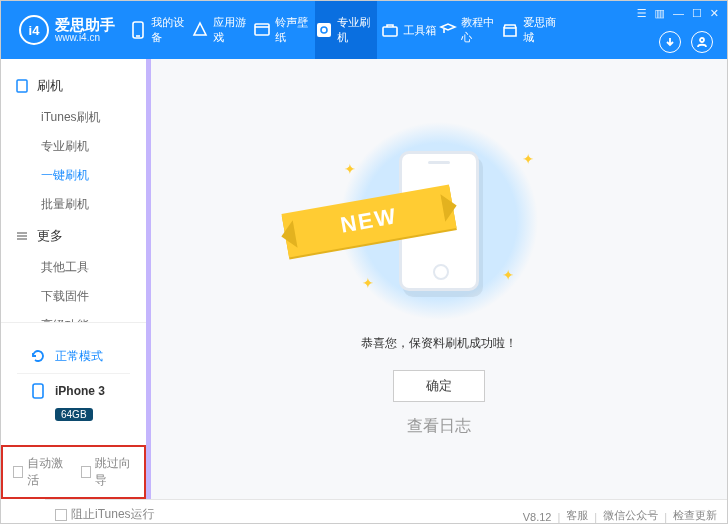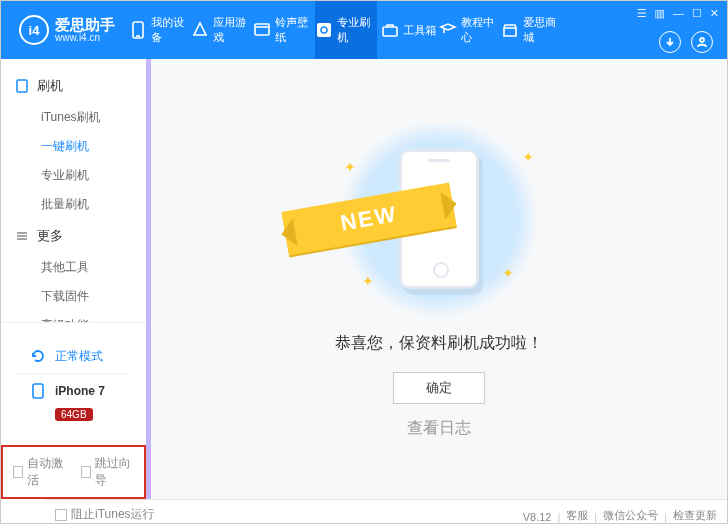--- a/index.html
+++ b/index.html
@@ -176,8 +176,8 @@
         <span class="glabel">刷机</span>
       </div>
       <div class="side-sub">iTunes刷机</div>
+      <div class="side-sub">专业刷机</div>
       <div class="side-sub selected">一键刷机</div>
-      <div class="side-sub">专业刷机</div>
       <div class="side-sub">批量刷机</div>
 
       <div class="side-group-head">

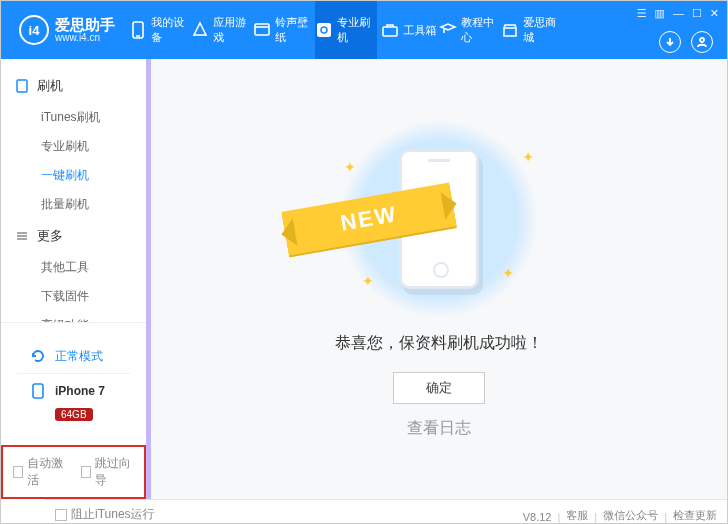--- a/index.html
+++ b/index.html
@@ -57,7 +57,7 @@
 .ribbon::after { right:-18px; border-left-color:#e3b21f; }
 .star { position:absolute; color:#ffcc33; font-size:14px; }
 .star.s1 { left:20px; top:40px; } .star.s2 { right:20px; top:30px; } .star.s3 { left:38px; bottom:30px; } .star.s4 { right:40px; bottom:38px; }
-.msg { margin-top: 14px; font-size: 16px; color: #333; }
+.msg { margin-top: 14px; font-size: 12px; color: #333; }
 .ok-btn { margin-top: 18px; padding: 6px 32px; border:1px solid #ccc; background:#fff; color:#444; cursor:pointer; font-size:13px; }
 .log-link { margin-top: 14px; color:#999; font-size:16px; cursor:pointer; }
 

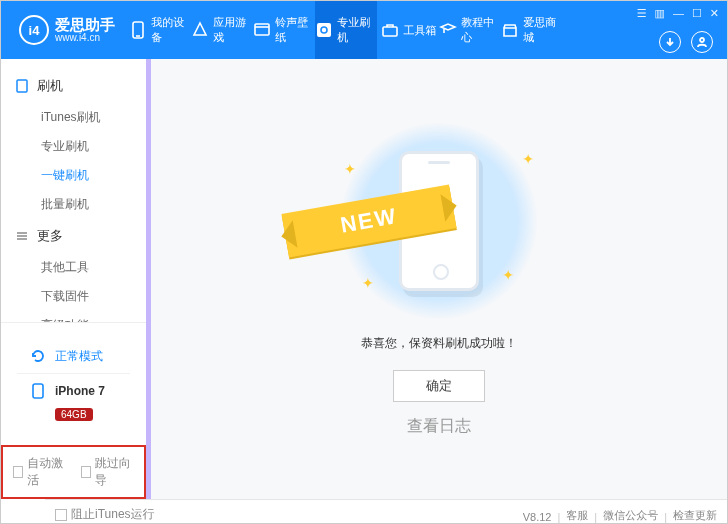--- a/index.html
+++ b/index.html
@@ -211,7 +211,7 @@
               <rect x="2" y="1" width="10" height="14" rx="2" fill="none" stroke="#1a8cff" stroke-width="1.6"></rect>
             </svg>
           </span>
-        <span class="pill-text">iPhone 7</span>
+        <span class="pill-text">iPhone 3</span>
         <span class="cap-badge" style="flex-basis:auto;">64GB</span>
       </div>
     </div>

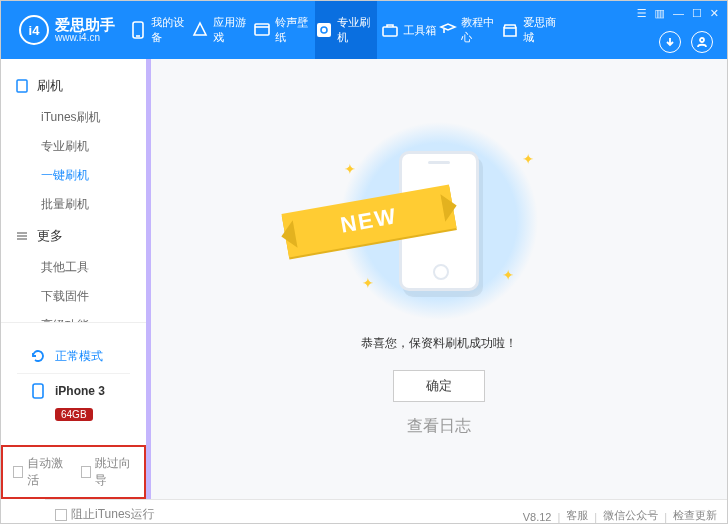--- a/index.html
+++ b/index.html
@@ -38,7 +38,7 @@
 .pill-row:first-child { border-top: none; }
 .pill-ico { width: 18px; height: 18px; display: flex; align-items: center; justify-content: center; }
 .pill-text { font-size: 12px; color: #333; font-weight: bold; }
-.cap-badge { background: #b91c1c; color: #fff; font-size: 10px; padding: 1px 6px; border-radius: 3px; margin-left: 26px; display: inline-block; }
+.cap-badge { background: #0c4a6e; color: #fff; font-size: 10px; padding: 1px 6px; border-radius: 3px; margin-left: 26px; display: inline-block; }
 .pill-row.mode .pill-text { color: #1a8cff; font-weight: normal; }
 .redbox { border: 2px solid #d93025; padding: 8px 10px; margin: 0; display: flex; gap: 14px; }
 .ck { display: flex; align-items: center; gap: 4px; color: #888; font-size: 12px; }

